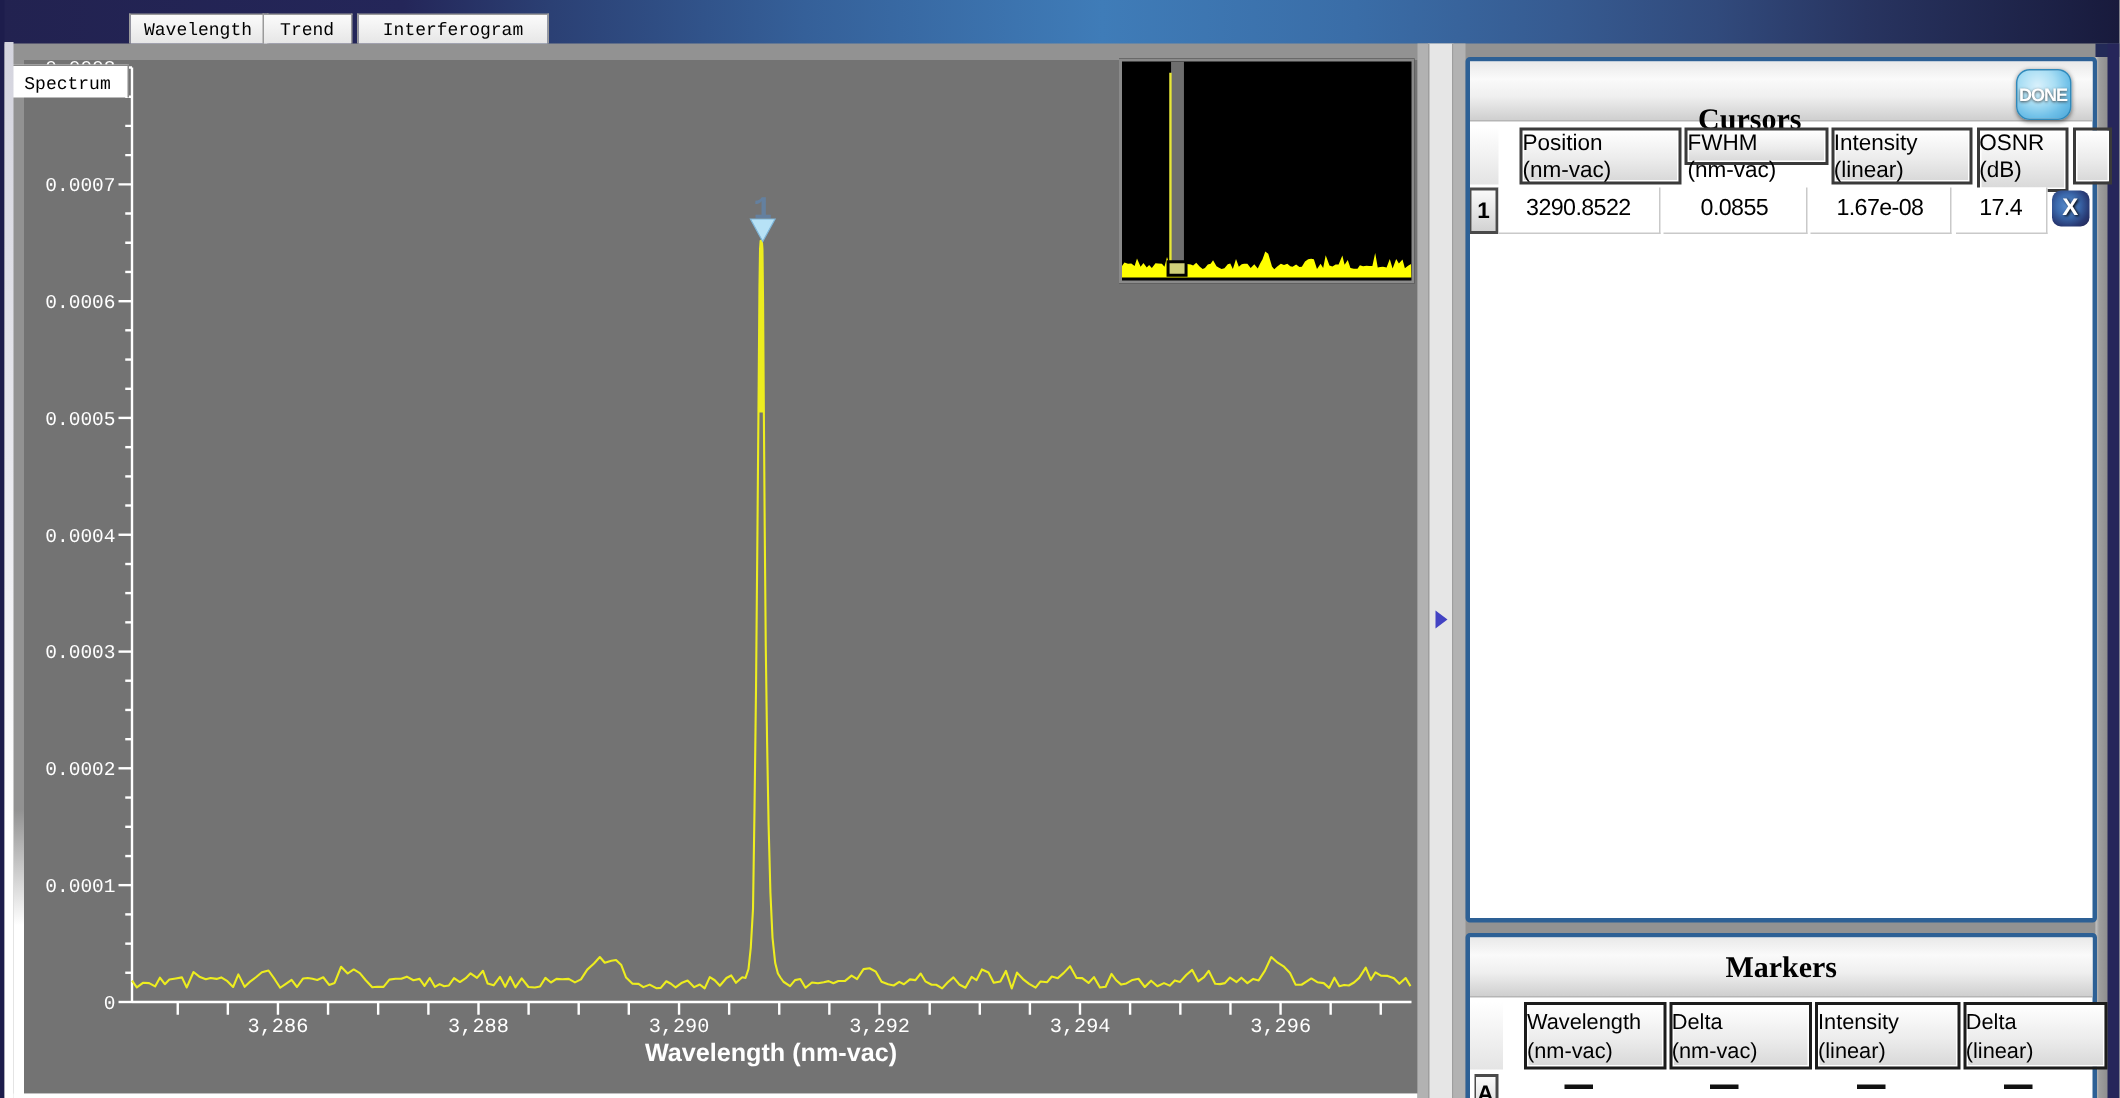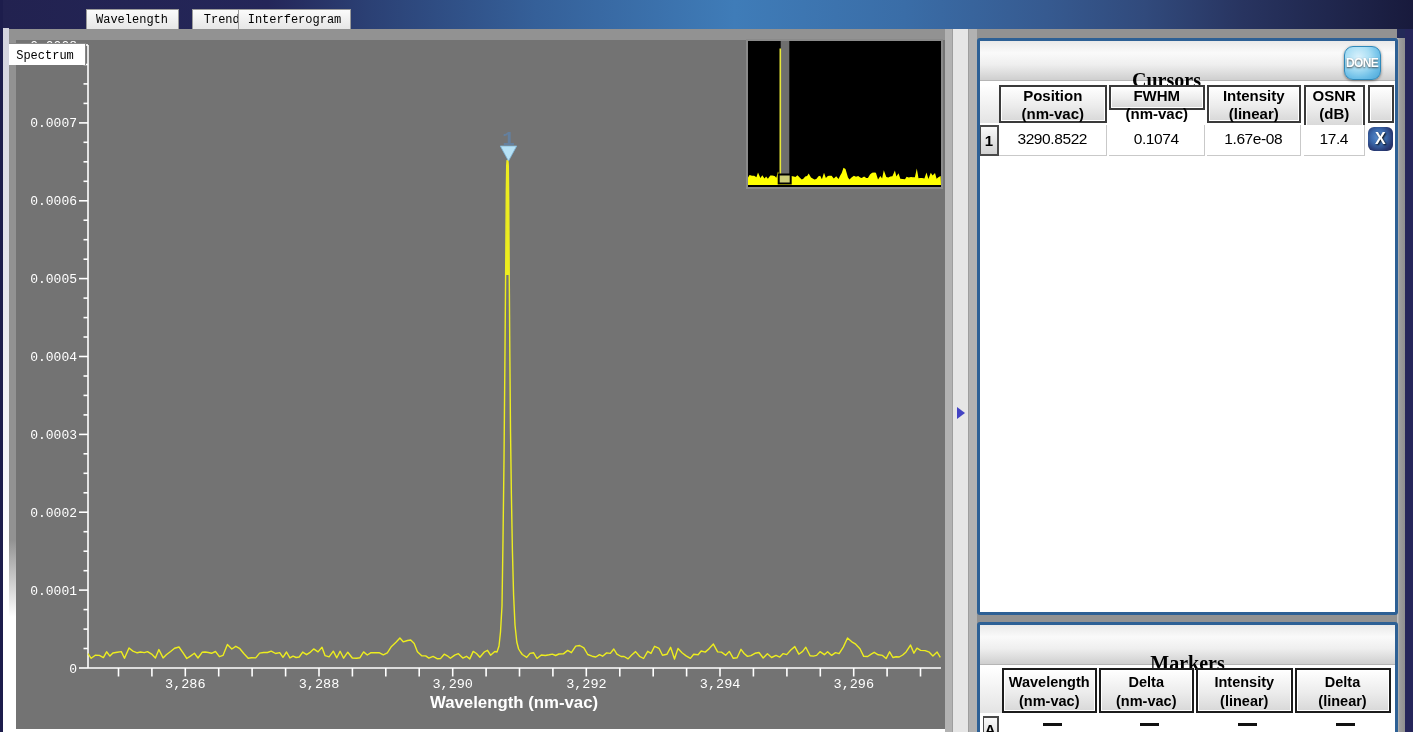--- a/index.html
+++ b/index.html
@@ -37,7 +37,7 @@
 <div class="abs" style="left:9px;top:540px;width:7px;height:192px;background:linear-gradient(#929292 0%,#ffffff 40%);"></div>
 <div class="abs tab tabactive" style="left:4.5px;width:81px;margin-top:36px;">Spectrum</div>
 <div class="abs tab" style="left:85.5px;width:93px;">Wavelength</div>
-<div class="abs tab" style="left:192px;width:59.5px;">Trend</div>
+<div class="abs tab" style="left:175px;width:59.5px;">Trend</div>
 <div class="abs tab" style="left:238px;width:113px;">Interferogram</div>
 <div class="abs chart">
       <svg width="929" height="689" style="position:absolute;left:0;top:0">

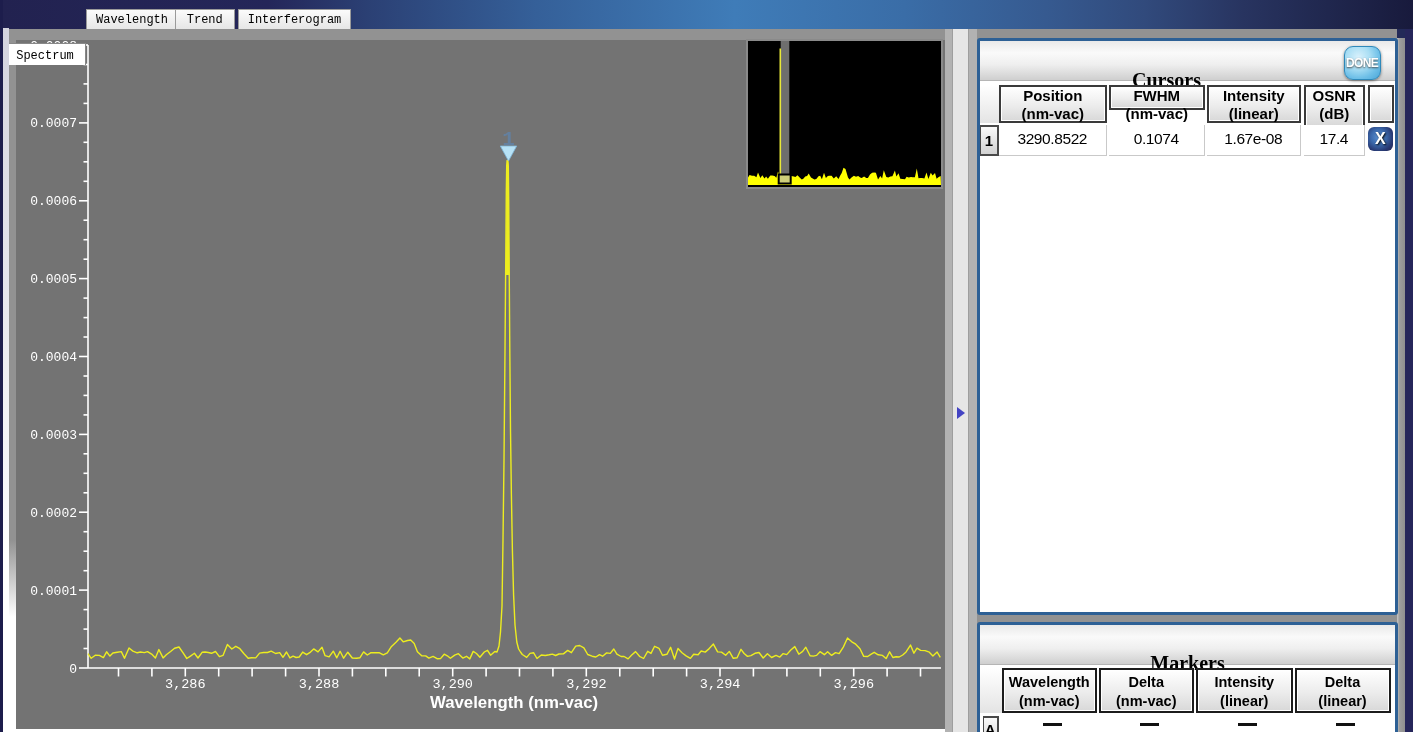--- a/index.html
+++ b/index.html
@@ -38,7 +38,7 @@
 <div class="abs tab tabactive" style="left:4.5px;width:81px;margin-top:36px;">Spectrum</div>
 <div class="abs tab" style="left:85.5px;width:93px;">Wavelength</div>
 <div class="abs tab" style="left:175px;width:59.5px;">Trend</div>
-<div class="abs tab" style="left:238px;width:113px;">Interferogram</div>
+<div class="abs tab" style="left:238px;width:128px;">Interferogram</div>
 <div class="abs chart">
       <svg width="929" height="689" style="position:absolute;left:0;top:0">
 <g stroke="#ffffff" stroke-width="1.6">

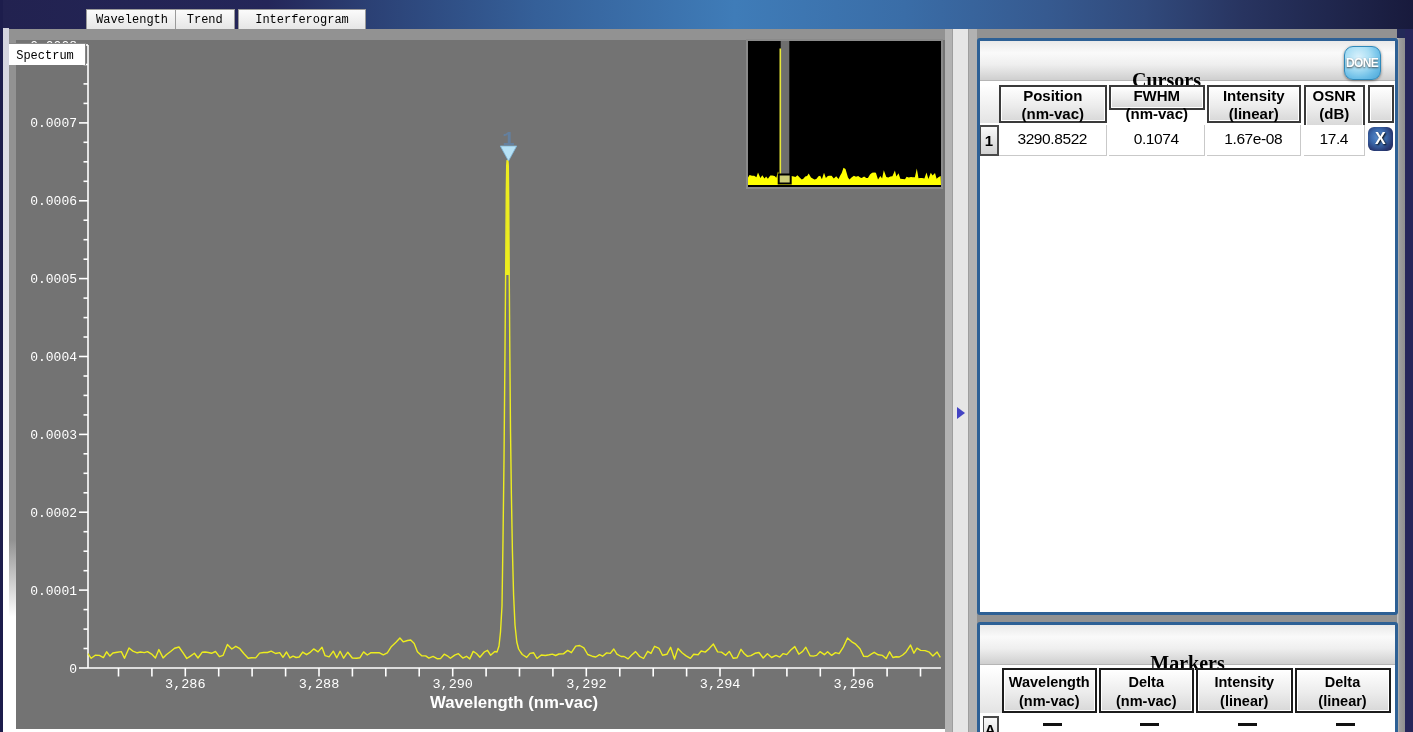--- a/index.html
+++ b/index.html
@@ -21,7 +21,7 @@
 .panel{left:977px;width:421px;background:#ffffff;border:3px solid #2d6095;border-radius:3px;}
 .ptitle{position:absolute;left:0;top:0;width:100%;height:40px;background:linear-gradient(#e9e9e9 0%,#fafafa 30%,#efefef 60%,#cfcfcf 100%);border-bottom:1px solid #b5b5b5;text-align:center;font:bold 20px "Liberation Serif",serif;letter-spacing:0px;line-height:40px;color:#000;}
 .corner{position:absolute;background:linear-gradient(#ffffff,#e4e4e4);}
-.hcell{position:absolute;border:2px solid #3a3a3a;background:linear-gradient(#ffffff,#ececec 55%,#d8d8d8);box-shadow:inset 0 0 0 1px #fff;text-align:center;font-weight:bold;font-size:15px;line-height:18px;color:#000;}
+.hcell{position:absolute;border:2px solid #3a3a3a;background:linear-gradient(#ffffff,#ececec 55%,#d8d8d8);box-shadow:inset 0 0 0 1px #fff;text-align:left;font-weight:normal;font-size:15px;line-height:18px;color:#000;margin-left:14px;}
 .mcell{line-height:19.5px;font-size:14.5px;border-color:#1c1c1c;padding-top:3px;}
 .vcell{position:absolute;background:#fff;border-right:1px solid #c9c9c9;border-bottom:1px solid #c9c9c9;text-align:center;font-size:15.5px;letter-spacing:-0.4px;color:#000;}
 .numcell{position:absolute;background:linear-gradient(#fafafa,#d2d2d2);border:2px solid #4a4a4a;border-left-width:1px;text-align:center;font-weight:bold;font-size:15px;color:#000;}

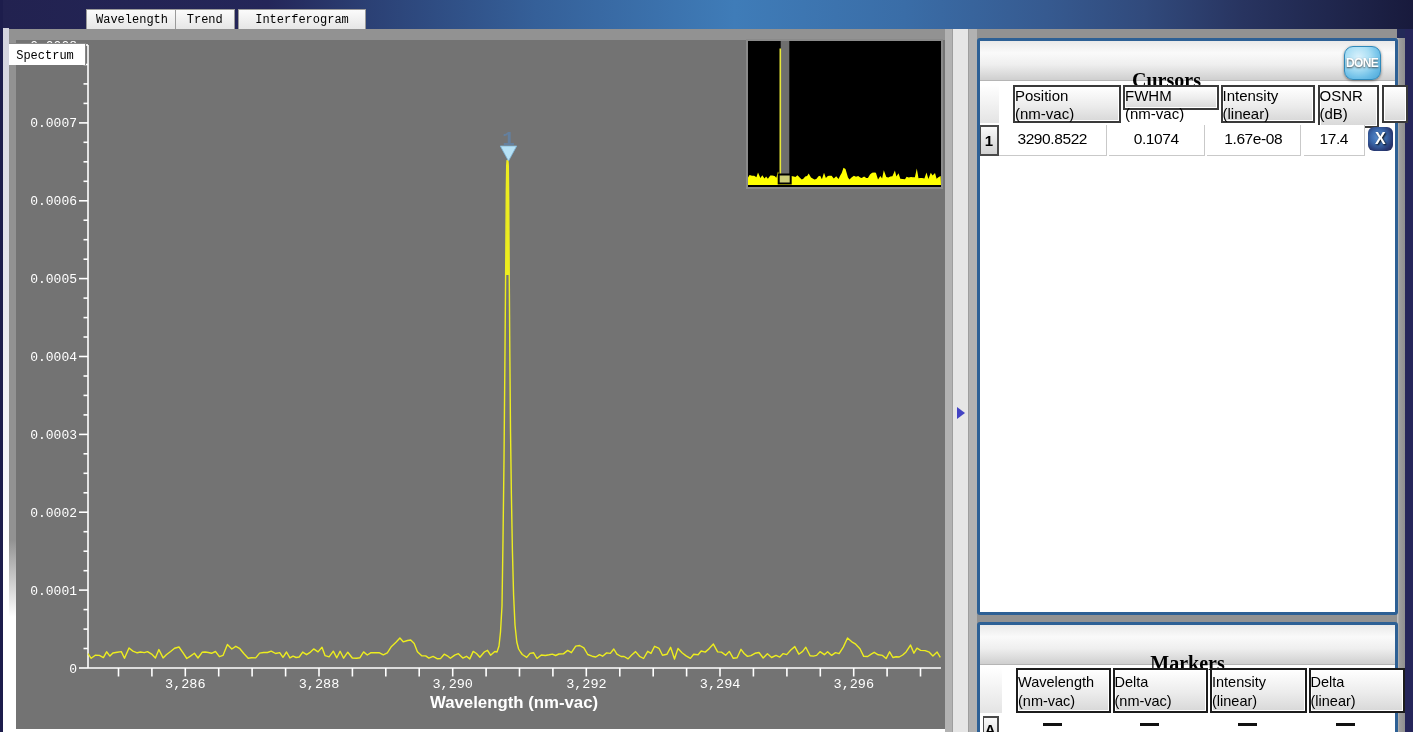--- a/index.html
+++ b/index.html
@@ -157,7 +157,7 @@
   <div class="hcell" style="left:387.5px;top:44px;width:26px;height:38px;"></div>
   <div class="numcell" style="left:0px;top:84px;width:19px;height:31px;line-height:28px;">1</div>
   <div class="vcell" style="left:19px;top:84px;width:107.5px;height:31px;line-height:28px;">3290.8522</div>
-  <div class="vcell" style="left:129px;top:84px;width:95.5px;height:31px;line-height:28px;">0.1074</div>
+  <div class="vcell" style="left:129px;top:84px;width:95.5px;height:31px;line-height:28px;">0.0855</div>
   <div class="vcell" style="left:226.5px;top:84px;width:94.5px;height:31px;line-height:28px;">1.67e-08</div>
   <div class="vcell" style="left:323.5px;top:84px;width:61.5px;height:31px;line-height:28px;">17.4</div>
   <div class="xbtn">X</div>

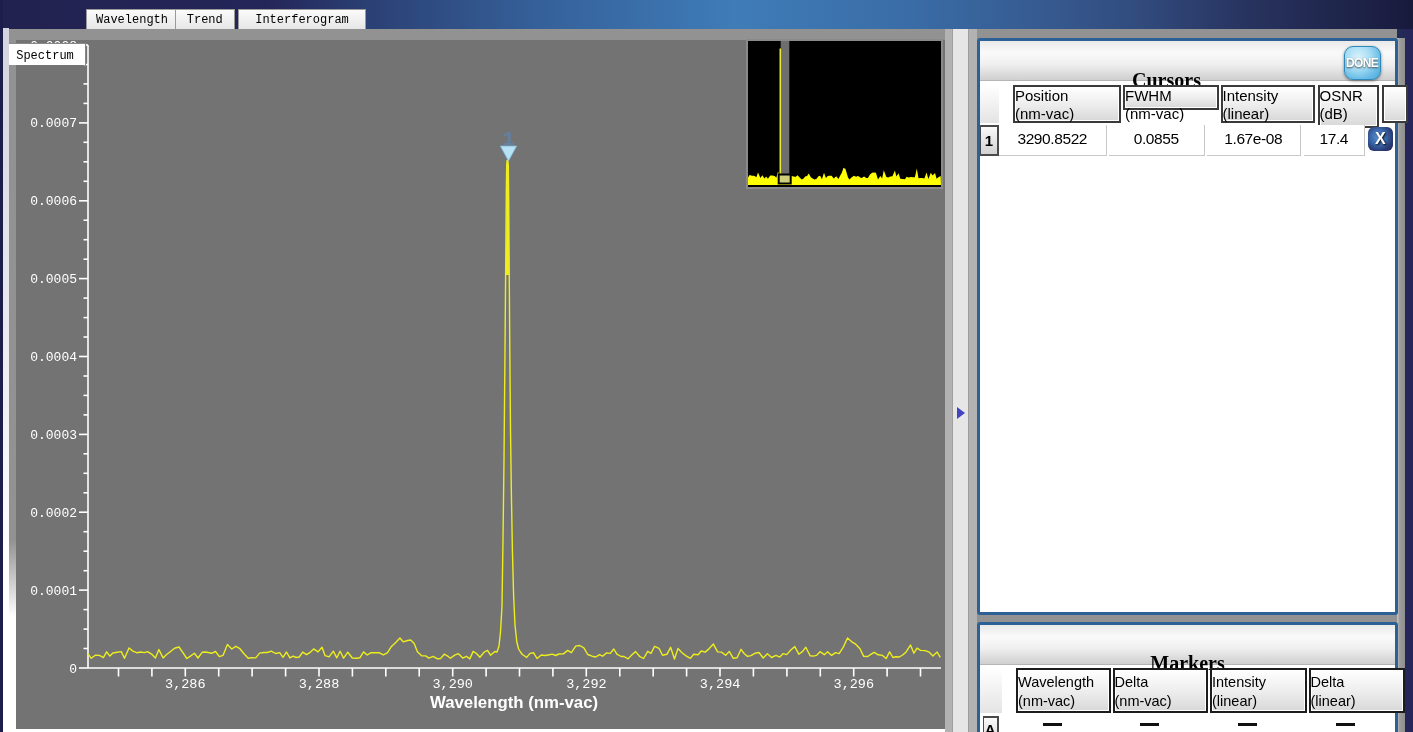--- a/index.html
+++ b/index.html
@@ -164,7 +164,7 @@
 </div>
 
 <div class="abs panel" style="top:622px;height:210px;">
-  <div class="ptitle" style="padding-top:18px;">Markers</div>
+  <div class="ptitle" style="padding-top:0;">Markers</div>
   <div class="corner" style="left:0;top:42.5px;width:22px;height:45.5px;"></div>
   <div class="hcell mcell" style="left:22px;top:42.5px;width:94.5px;height:45.5px;">Wavelength<br>(nm-vac)</div>
   <div class="hcell mcell" style="left:118.5px;top:42.5px;width:95.5px;height:45.5px;">Delta<br>(nm-vac)</div>

